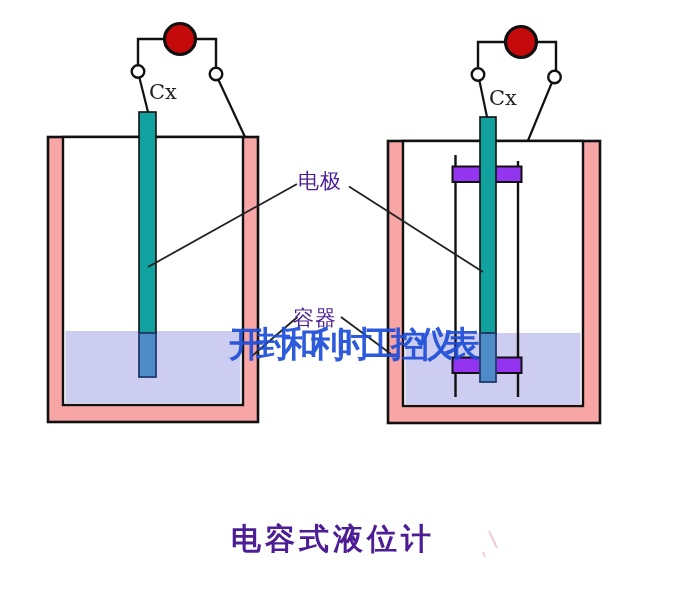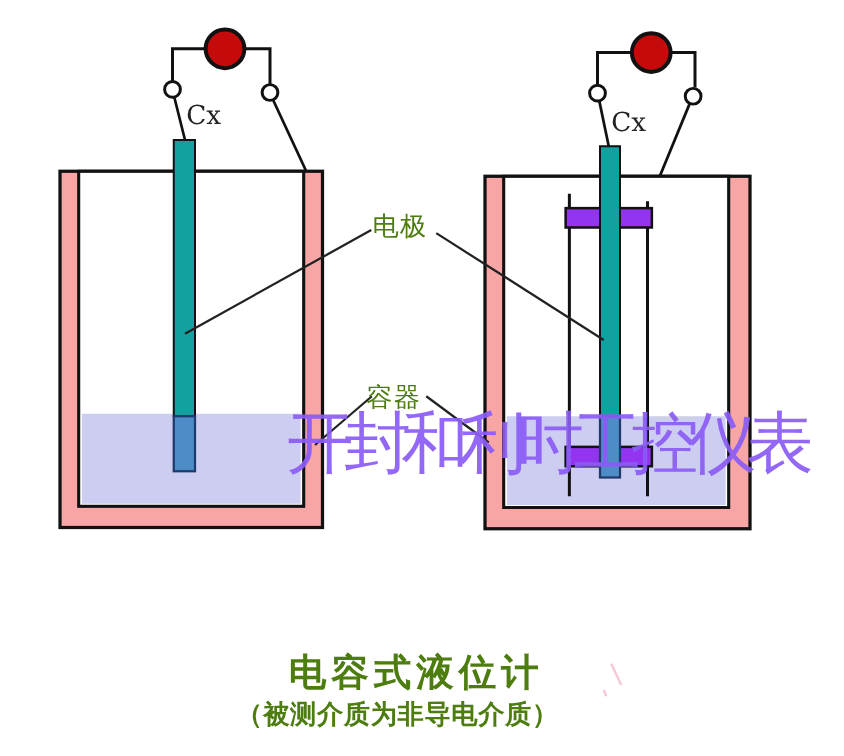--- a/index.html
+++ b/index.html
@@ -8,7 +8,7 @@
     font-family:"Liberation Serif", serif;
   }
   .stage svg{position:absolute;left:0;top:0;}
-  .lbl{position:absolute;color:#4d7c0f;white-space:nowrap;line-height:1.15;}
+  .lbl{position:absolute;color:#4c1d95;white-space:nowrap;line-height:1.15;}
   .cx{font-size:21px;font-family:"DejaVu Serif", serif;color:#222;}
   .anno{font-size:21px;letter-spacing:1px;}
   .caption{font-size:21px;letter-spacing:0.5px;}

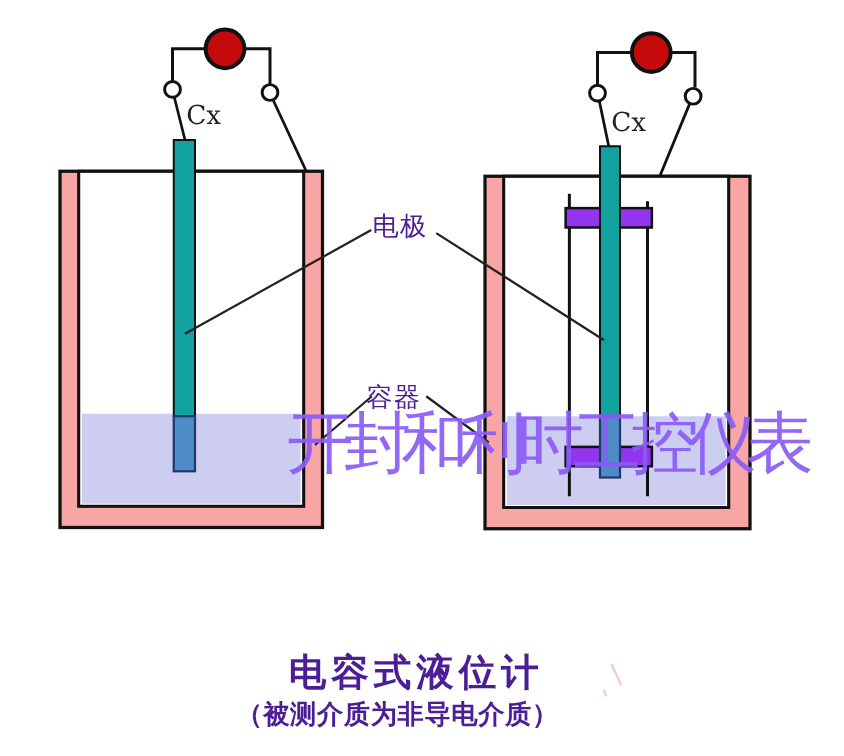--- a/index.html
+++ b/index.html
@@ -16,8 +16,8 @@
   .subtitle{font-size:21px;font-weight:700;letter-spacing:0.5px;}
   .watermark{
     font-family:"DejaVu Sans", sans-serif;
-    font-size:54px;letter-spacing:-8px;font-weight:400;
-    color:#8b5cf6;opacity:0.92;z-index:20;
+    font-size:35px;letter-spacing:-8px;font-weight:700;
+    color:#1d4ed8;opacity:0.92;z-index:20;
   }
 </style>
 </head>

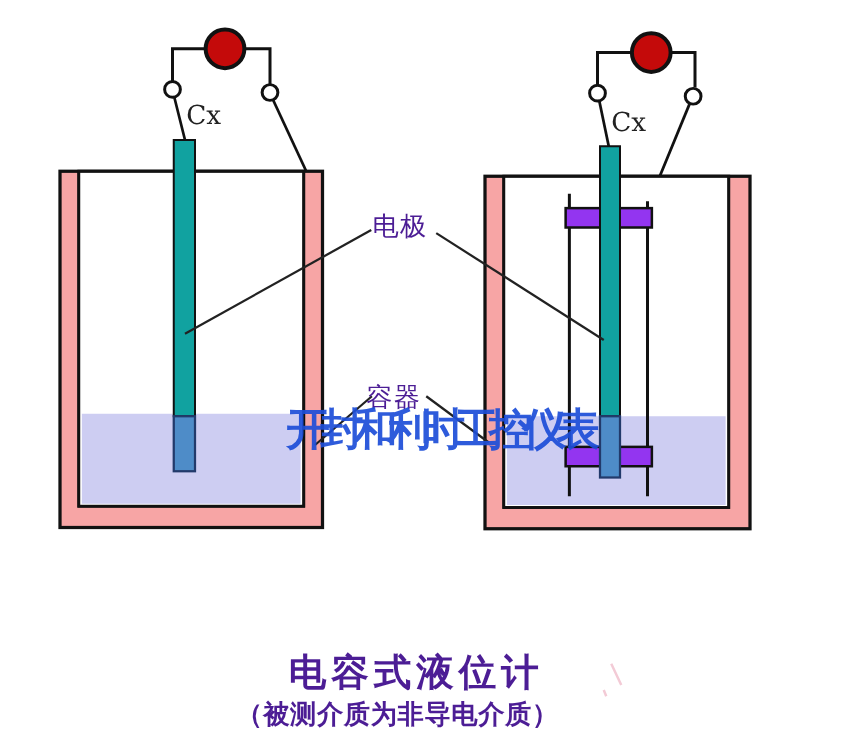--- a/index.html
+++ b/index.html
@@ -93,7 +93,6 @@
 
 
   <div class="lbl title" style="left:231px;top:522px;">电容式液位计</div>
-  <div class="lbl subtitle" style="left:189px;top:559px;">（被测介质为非导电介质）</div>
 
   <div class="lbl watermark" style="left:229px;top:324px;">开封和利时工控仪表</div>
 </div>

